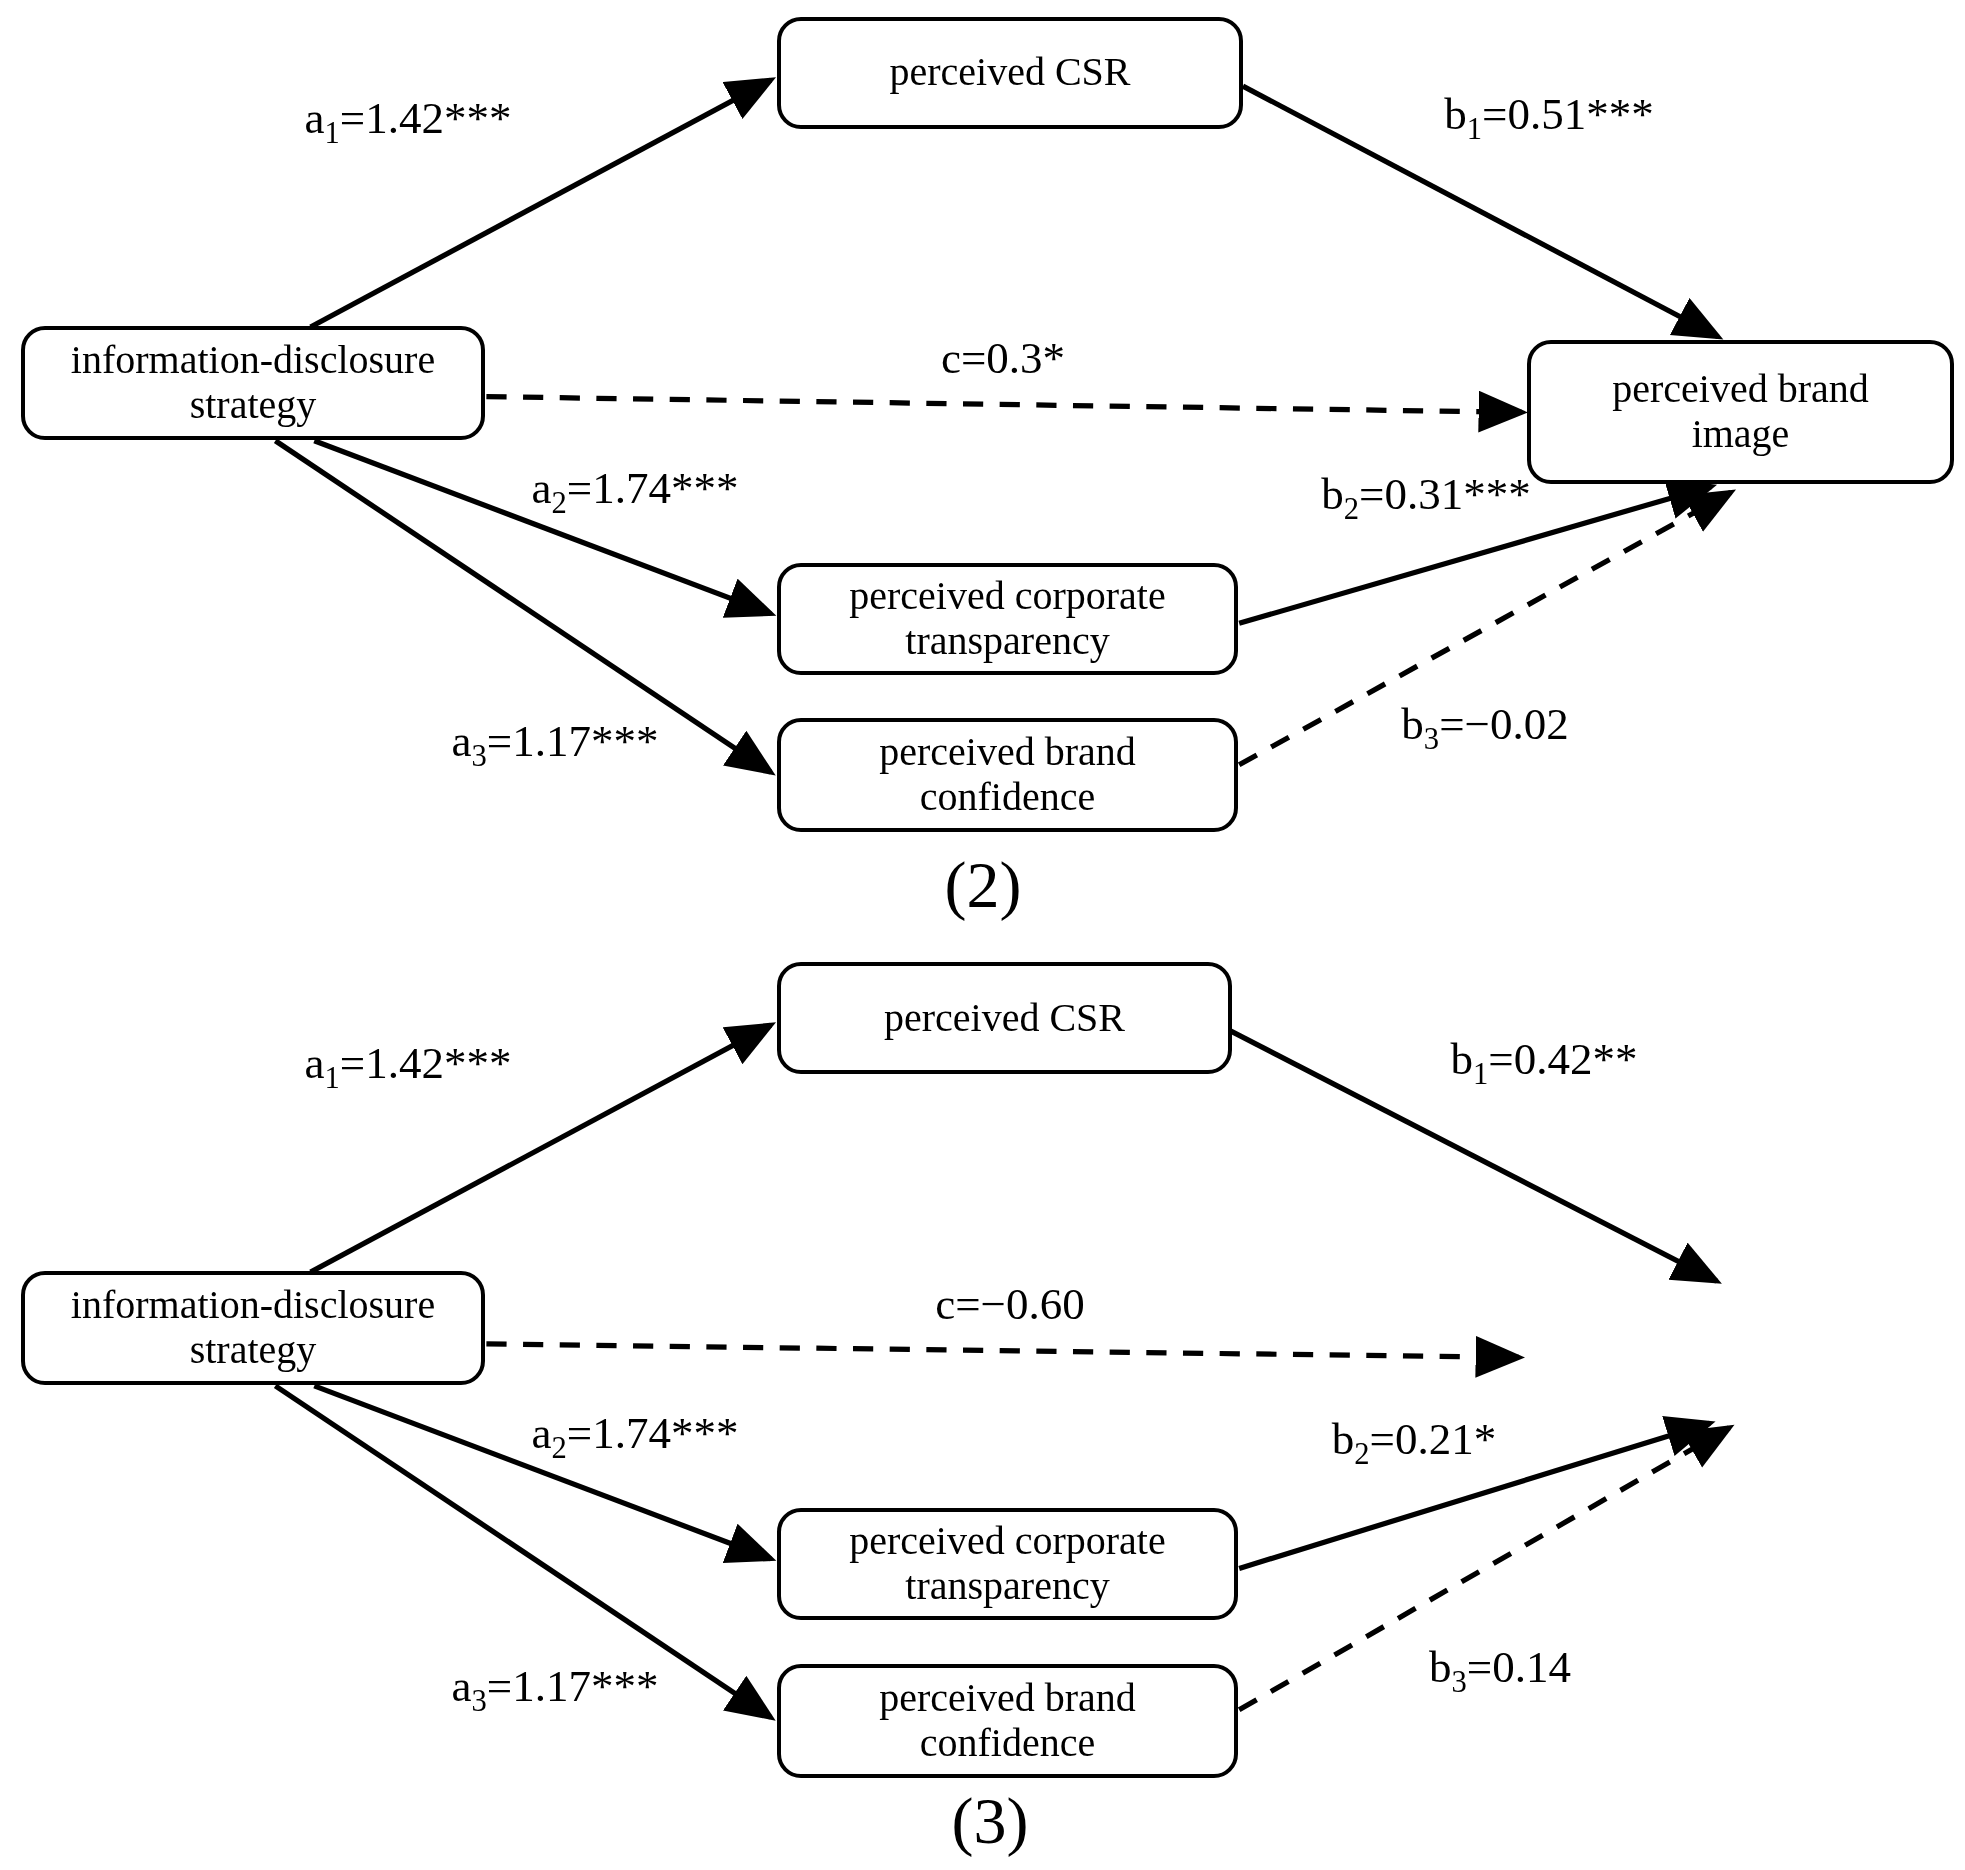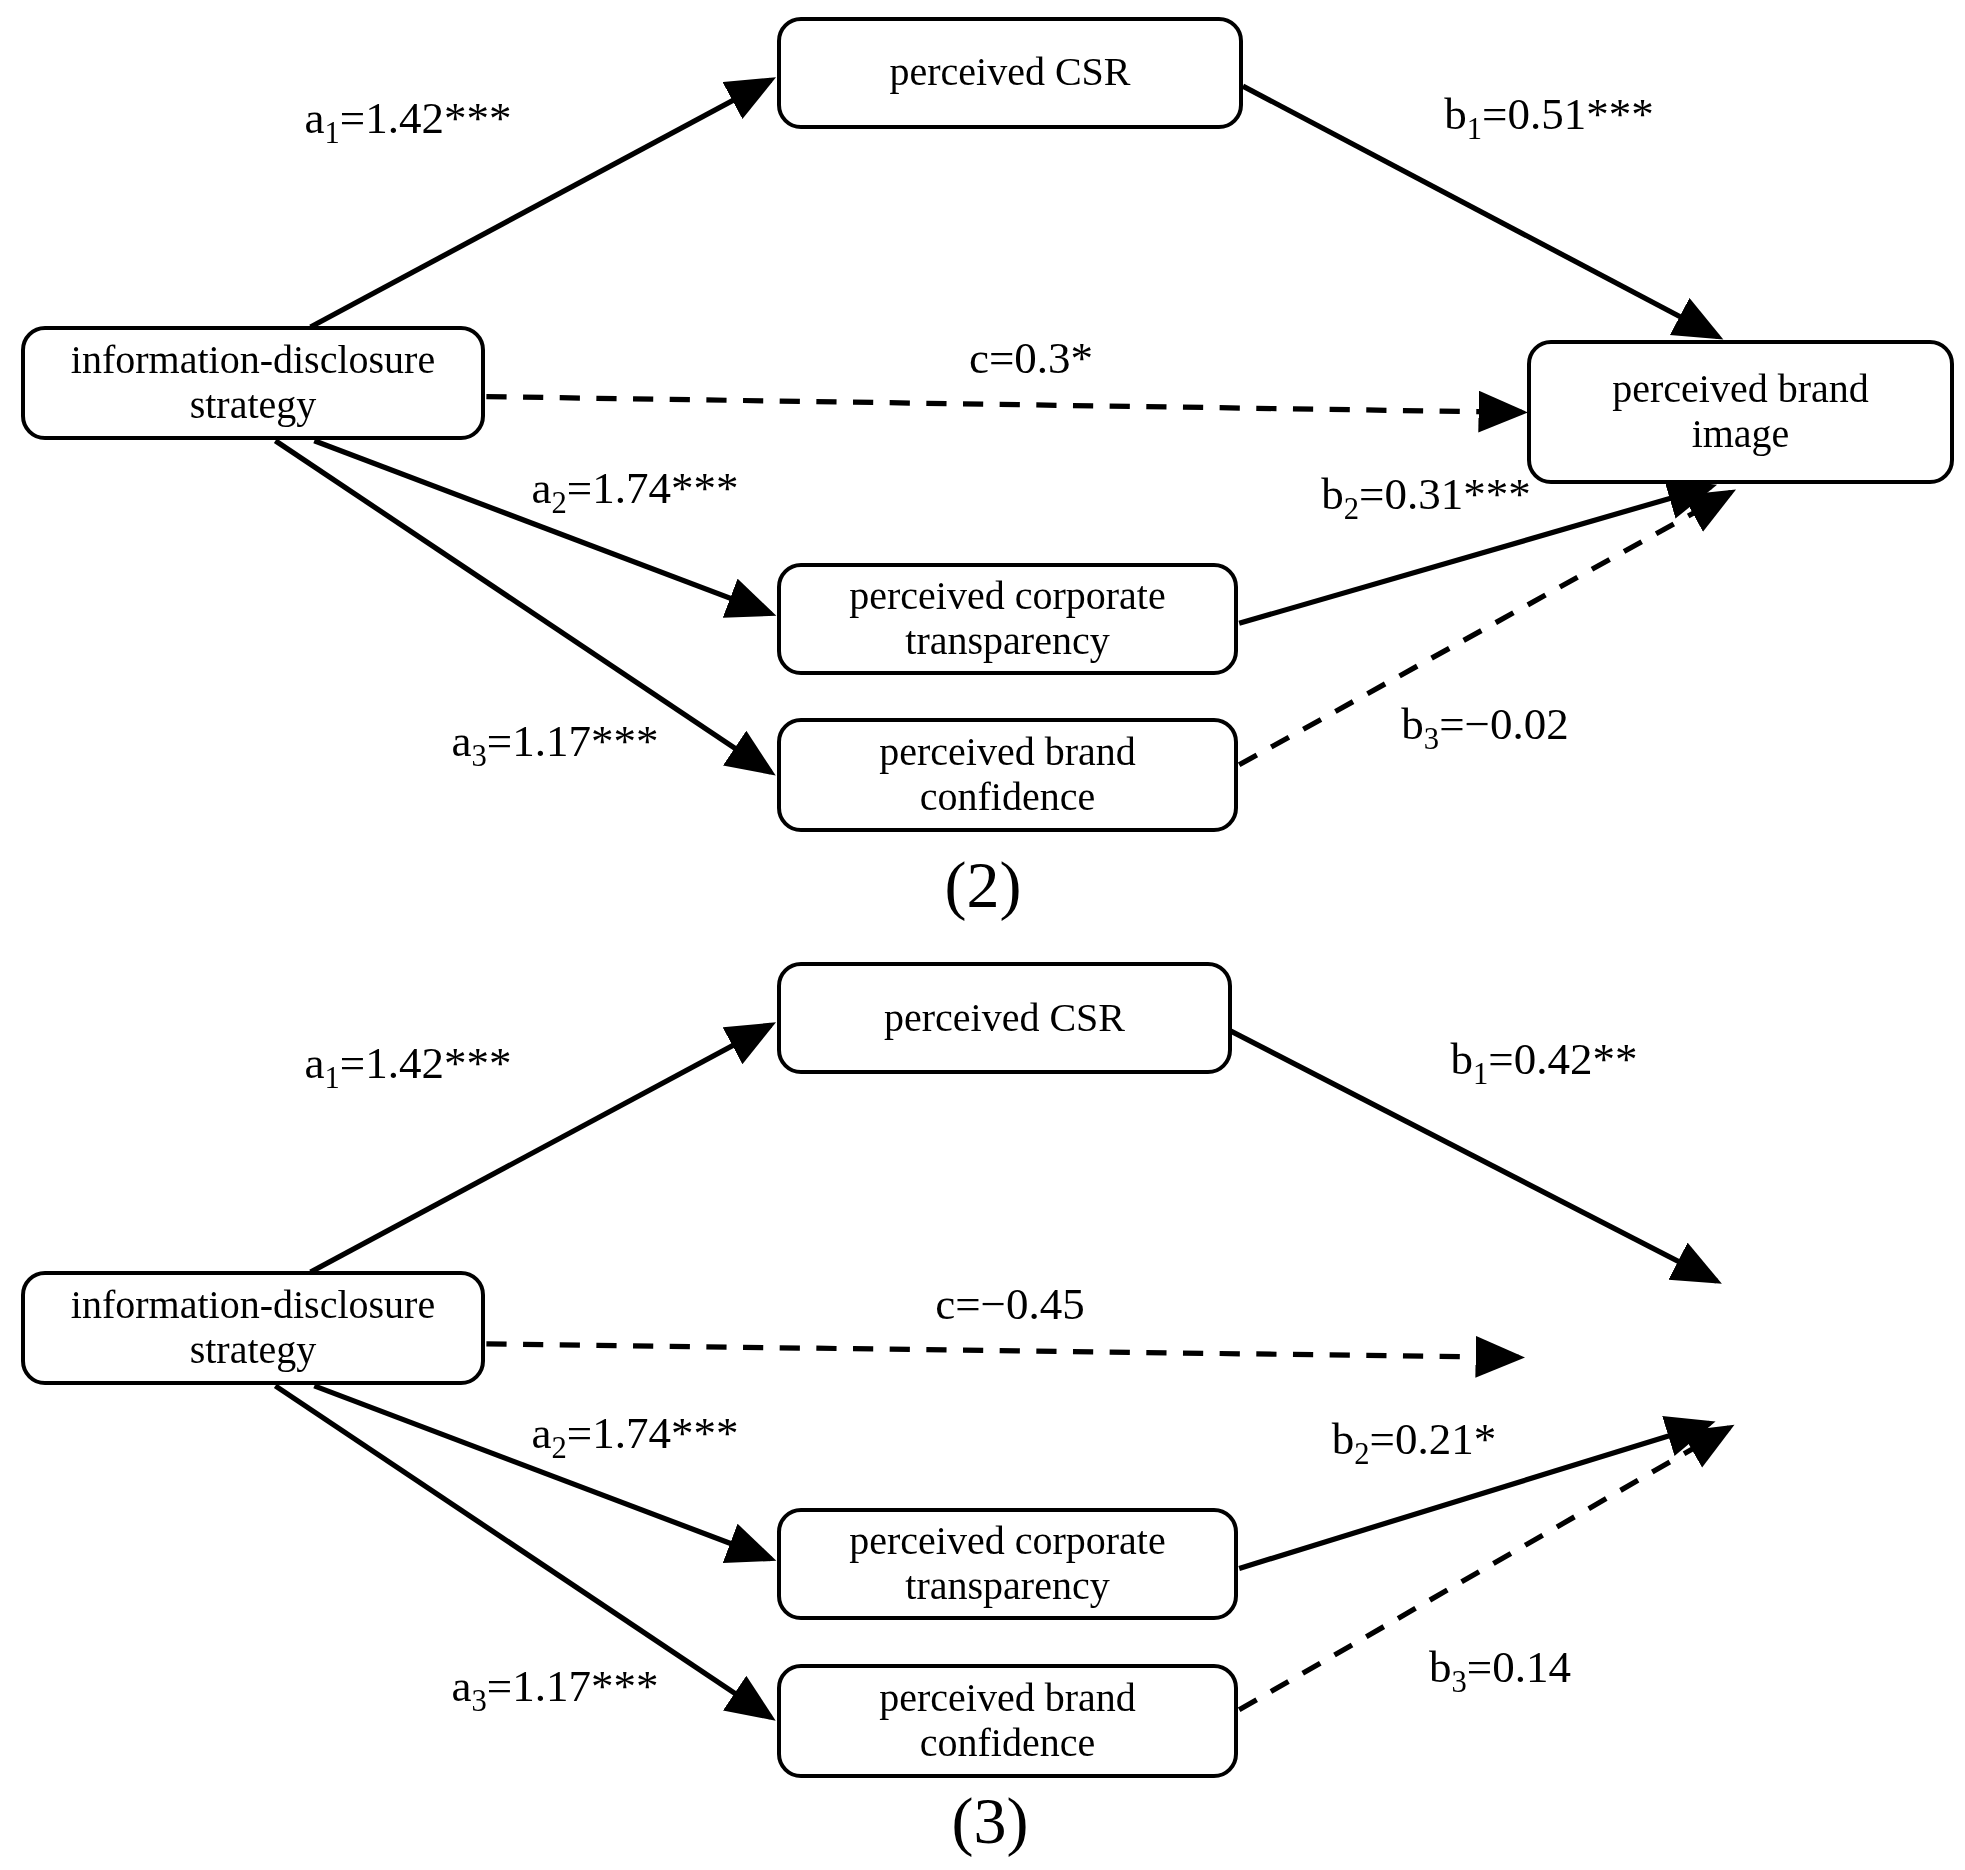--- a/index.html
+++ b/index.html
@@ -123,7 +123,7 @@
   <div class="elabel" style="left:1549px; top:114px;">
     <span>b</span><sub>1</sub><span>=0.51***</span>
   </div>
-  <div class="elabel" style="left:1003px; top:358px;margin-left:28px;">
+  <div class="elabel" style="left:1003px; top:358px;">
     <span>c</span><sub></sub><span>=0.3*</span>
   </div>
   <div class="elabel" style="left:635px; top:488px;">

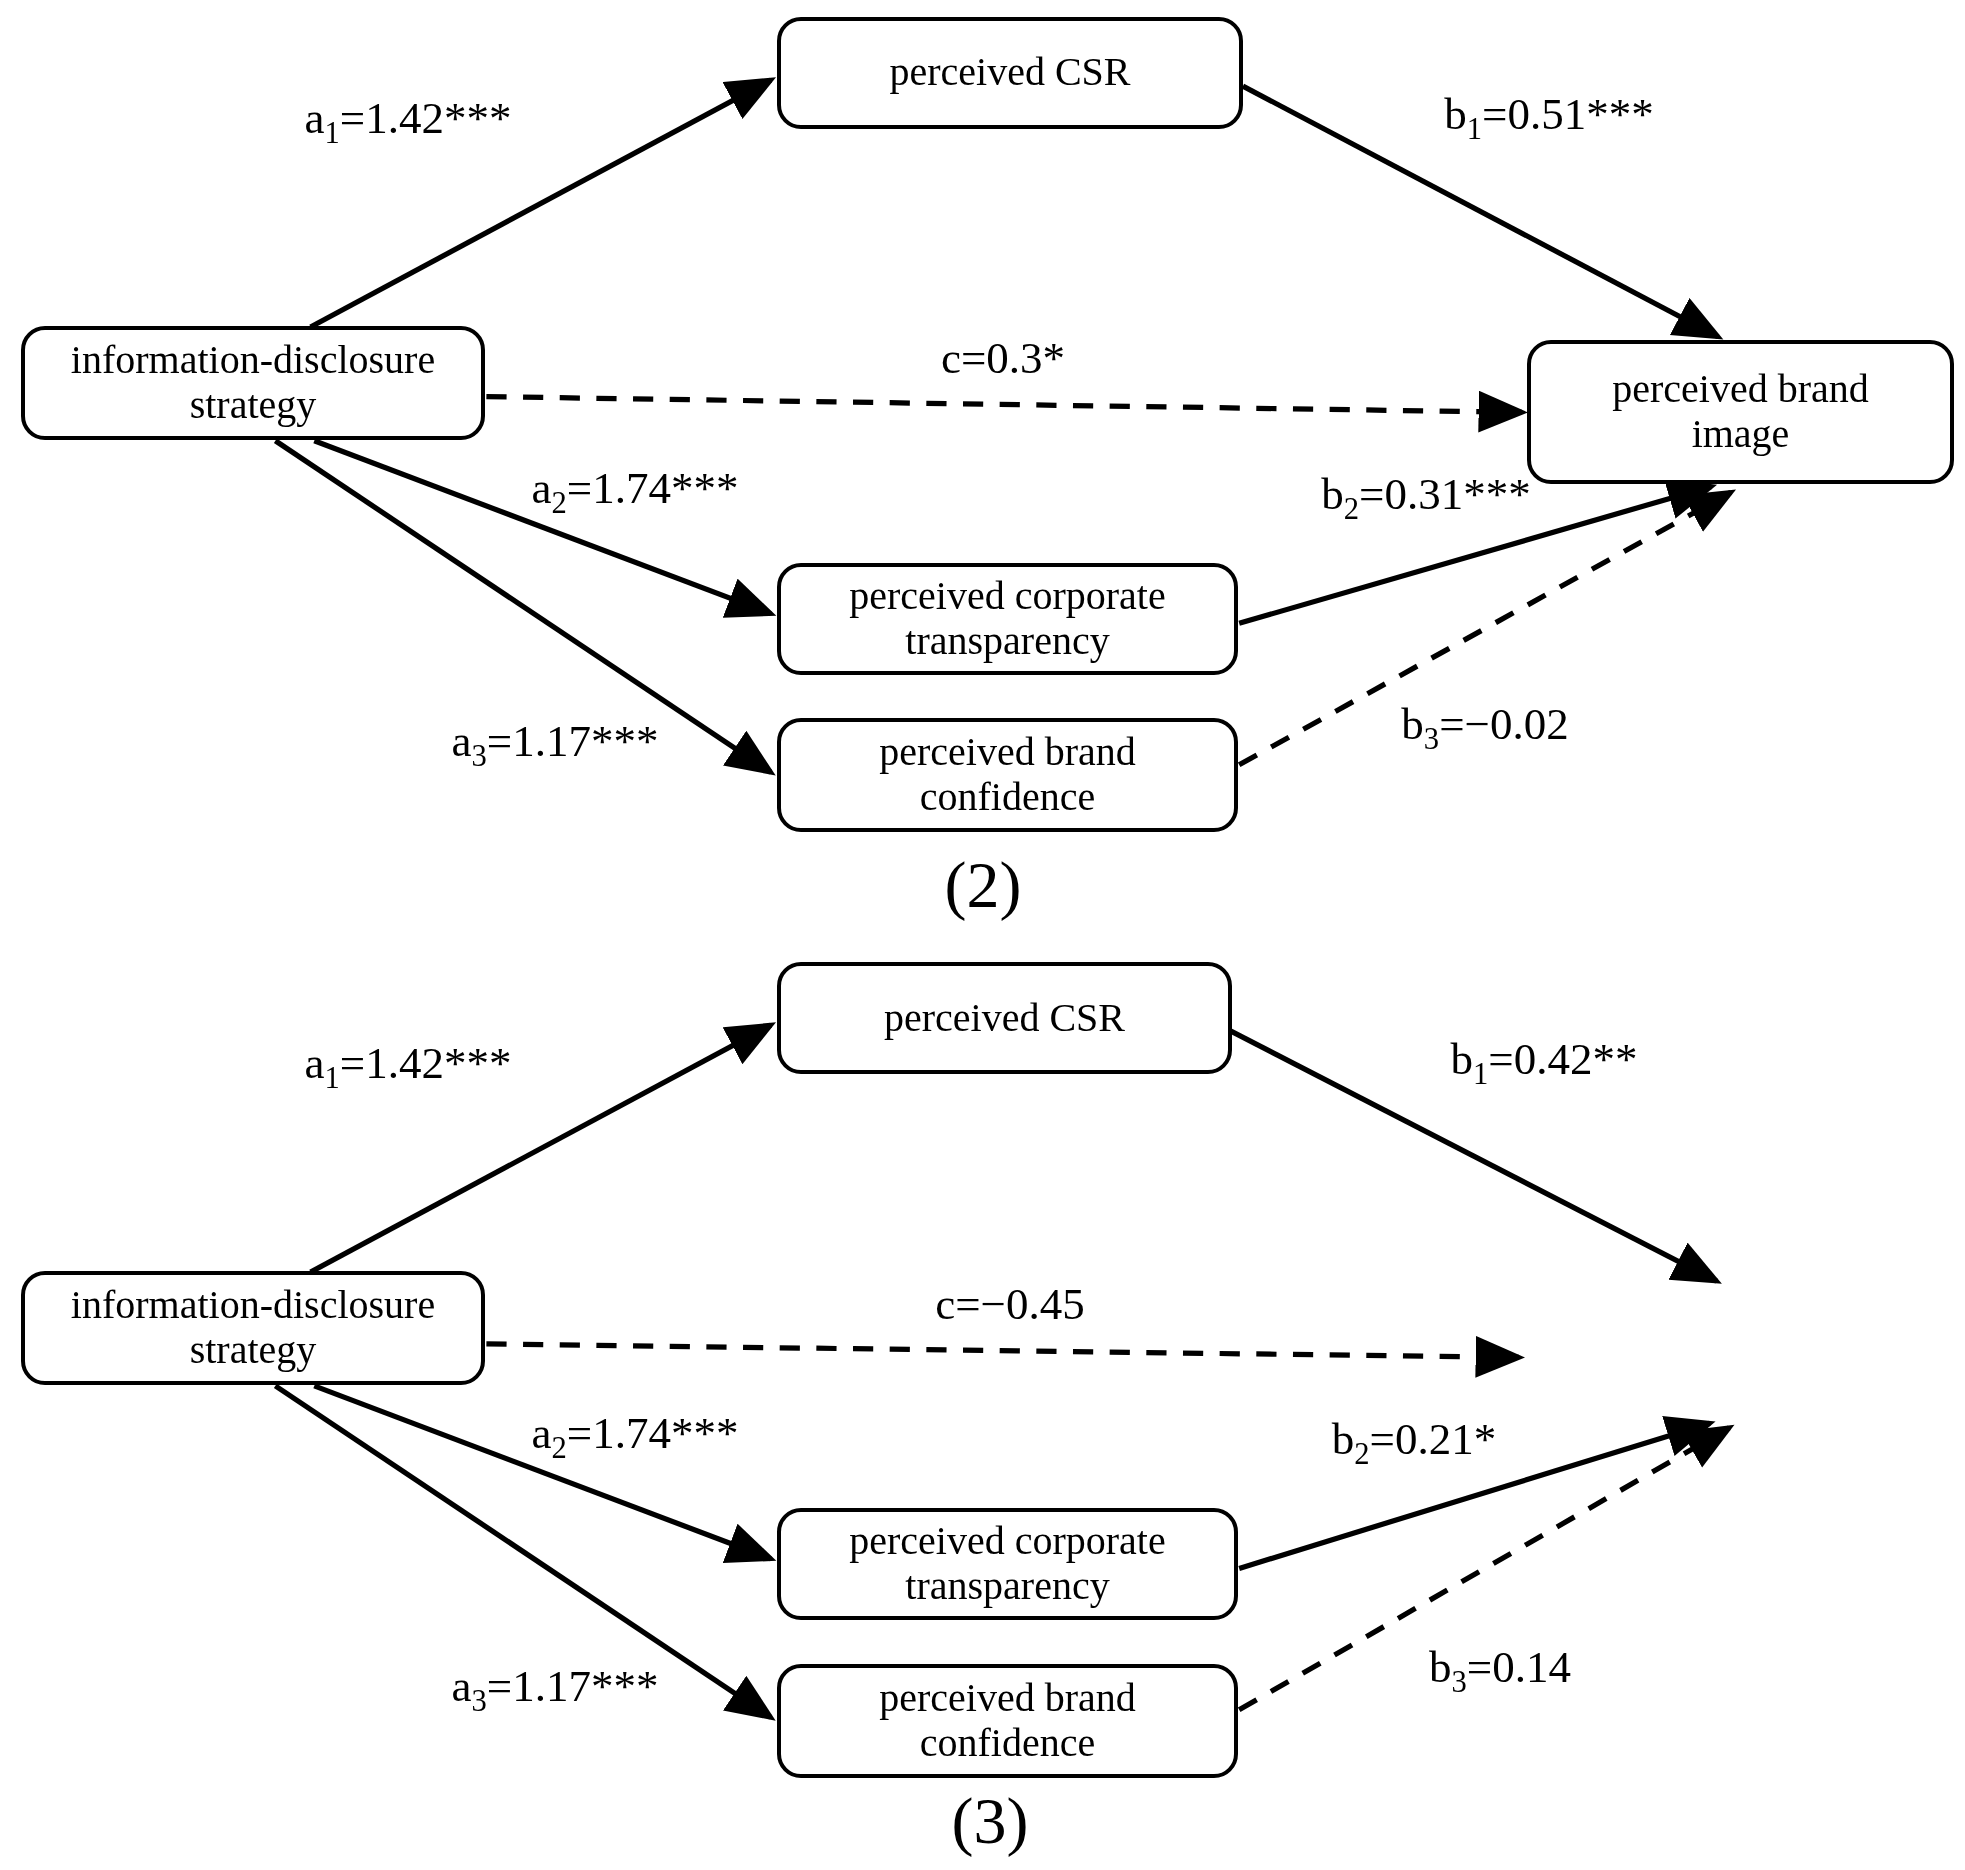--- a/index.html
+++ b/index.html
@@ -168,7 +168,7 @@
     <span>b</span><sub>1</sub><span>=0.42**</span>
   </div>
   <div class="elabel" style="left:1010px; top:1304px;">
-    <span>c</span><sub></sub><span>=−0.45</span>
+    <span>c</span><sub></sub><span>=−0.60</span>
   </div>
   <div class="elabel" style="left:635px; top:1433px;">
     <span>a</span><sub>2</sub><span>=1.74***</span>

